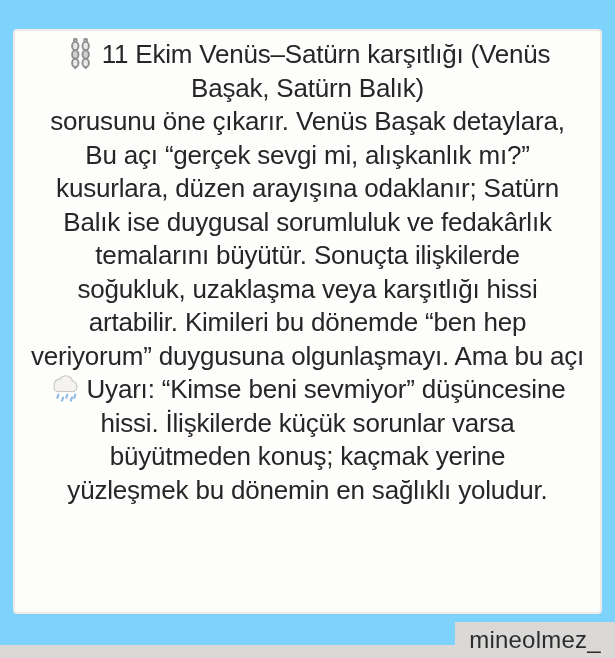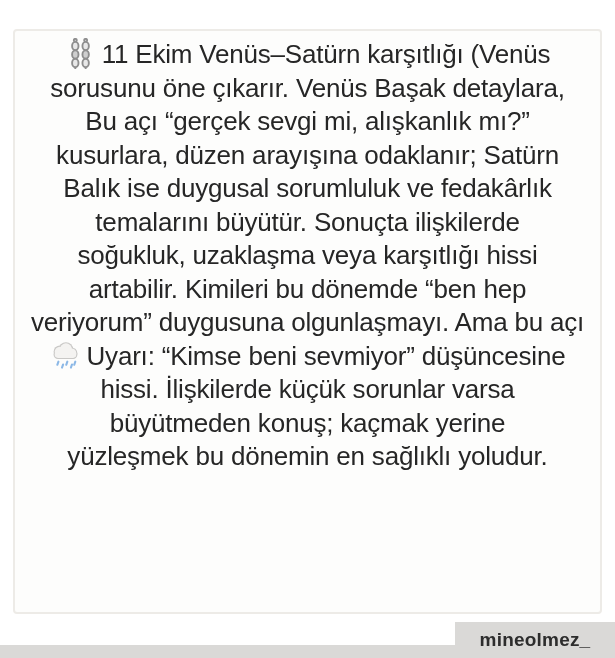--- a/index.html
+++ b/index.html
@@ -14,7 +14,7 @@
   .frame {
     position: absolute;
     inset: 0;
-    background: #ffffff;
+    background: #7dd3fc;
   }
   .card {
     position: absolute;

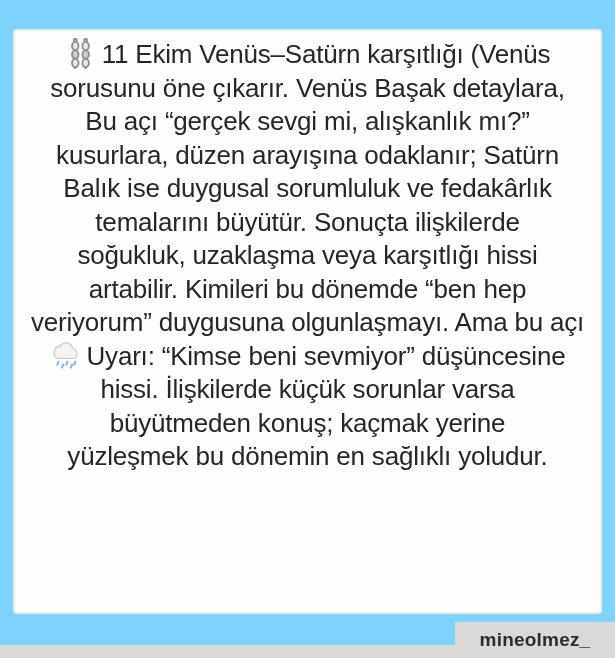--- a/index.html
+++ b/index.html
@@ -96,6 +96,7 @@
                 <path d="M10 30.9 L10 33 M21 30.9 L21 33"></path>
               </g>
             </svg></span><span>11 Ekim Venüs–Satürn karşıtlığı (Venüs</span></div>
+        <div class="line"><span>Başak, Satürn Balık)</span></div>
         <div class="line"><span>sorusunu öne çıkarır. Venüs Başak detaylara,</span></div>
         <div class="line"><span>Bu açı “gerçek sevgi mi, alışkanlık mı?”</span></div>
         <div class="line"><span>kusurlara, düzen arayışına odaklanır; Satürn</span></div>

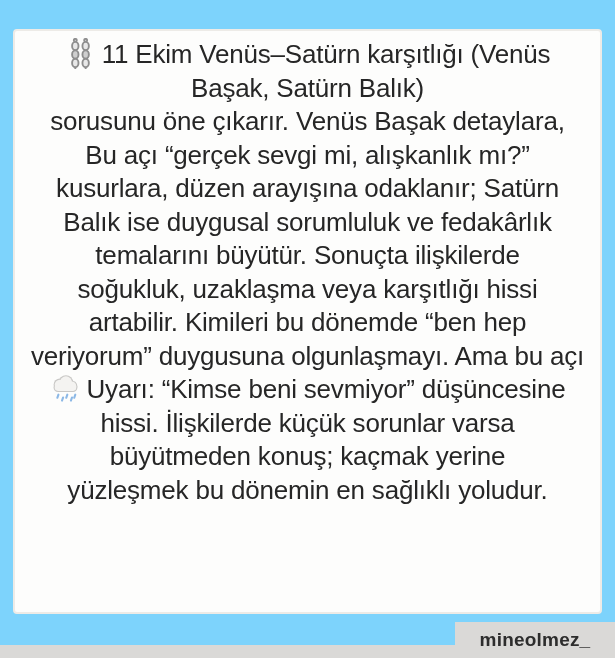--- a/index.html
+++ b/index.html
@@ -70,8 +70,8 @@
     justify-content: center;
   }
   .watermark span {
-    font-weight: bold;
-    font-size: 19px;
+    font-weight: normal;
+    font-size: 24px;
     color: #2d2d2d;
     letter-spacing: 0.2px;
   }

